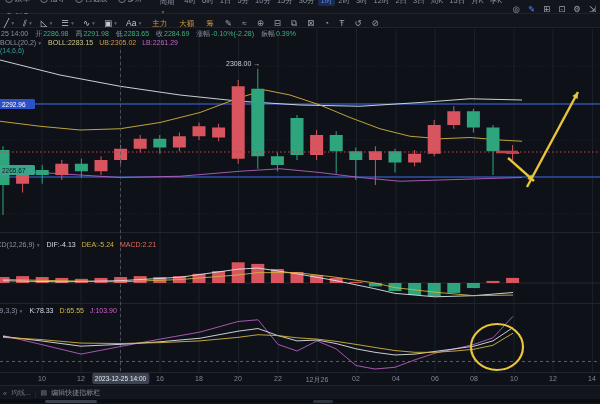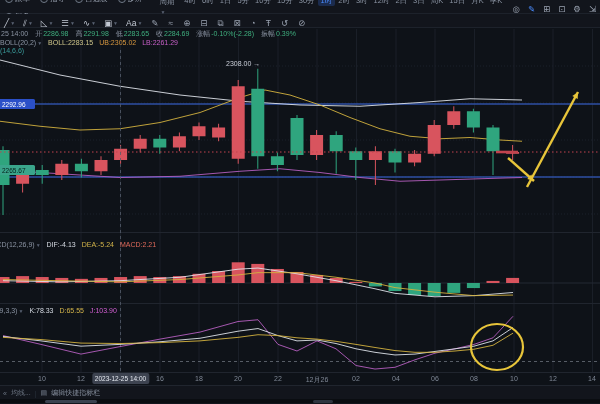--- a/index.html
+++ b/index.html
@@ -239,6 +239,7 @@
           <span class="">Aa</span>
           <span class="caret">▼</span>
         </span></div>
+    <div id="pros"><span class="pro">主力</span><span class="pro">大额</span><span class="pro">筹</span></div>
     <div id="tb2icons"><span class="icon2">✎</span><span class="icon2">≈</span><span class="icon2">⊕</span><span class="icon2">⊟</span><span class="icon2">⧉</span><span class="icon2">⊠</span><span class="icon2">◔</span><span class="icon2">Ŧ</span><span class="icon2">↺</span><span class="icon2">⊘</span></div>
   </div>
 

